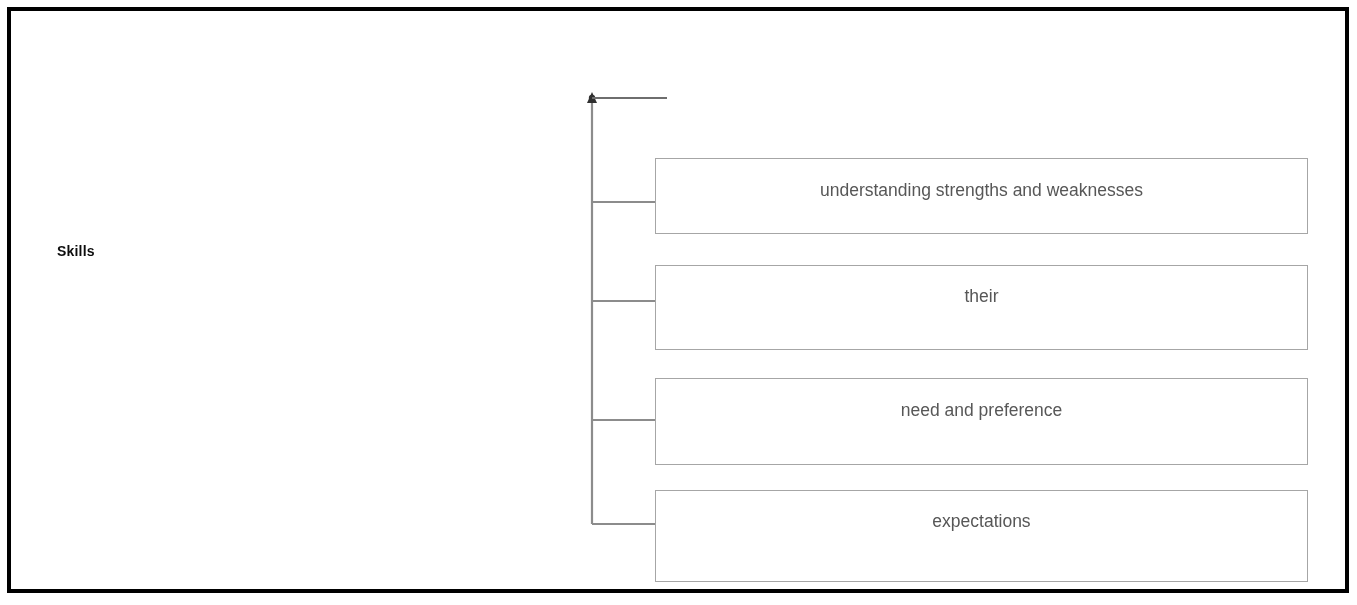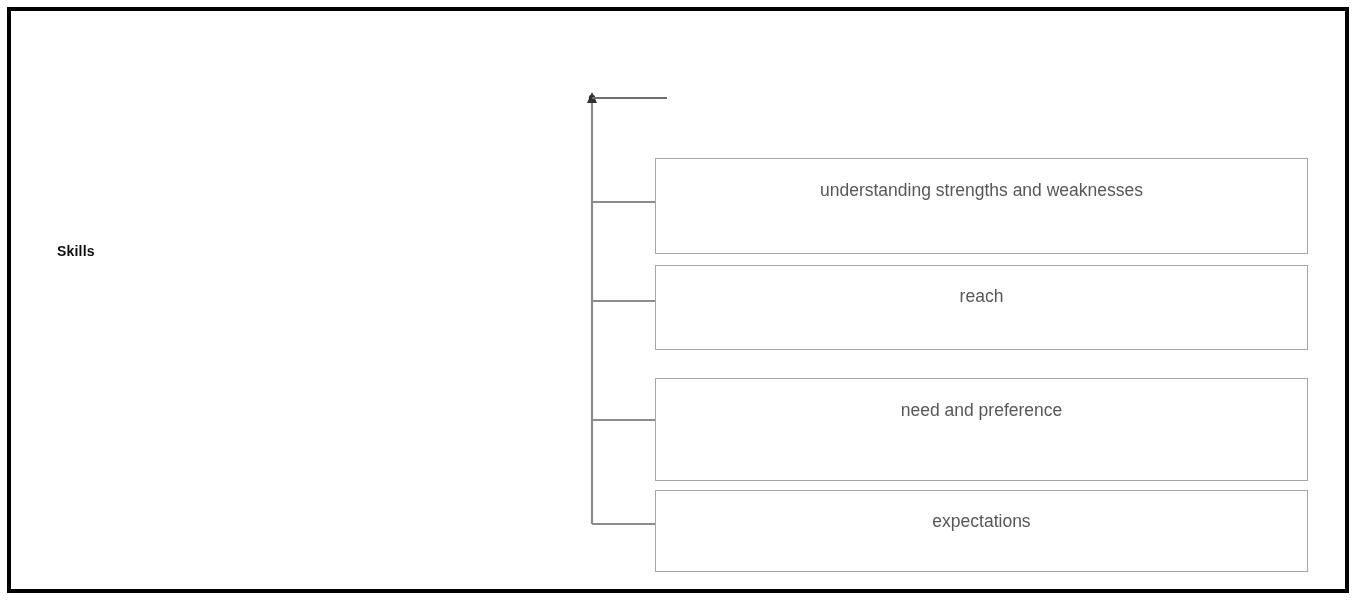--- a/index.html
+++ b/index.html
@@ -74,7 +74,7 @@
   }
 
   #box-0 { top: 38px;  height: 90px; }
-  #box-1 { top: 158px; height: 96px; }
+  #box-1 { top: 158px; height: 76px; }
   #box-2 { top: 265px; height: 85px; }
   #box-3 { top: 378px; height: 103px; }
   #box-4 { top: 490px; height: 82px; }

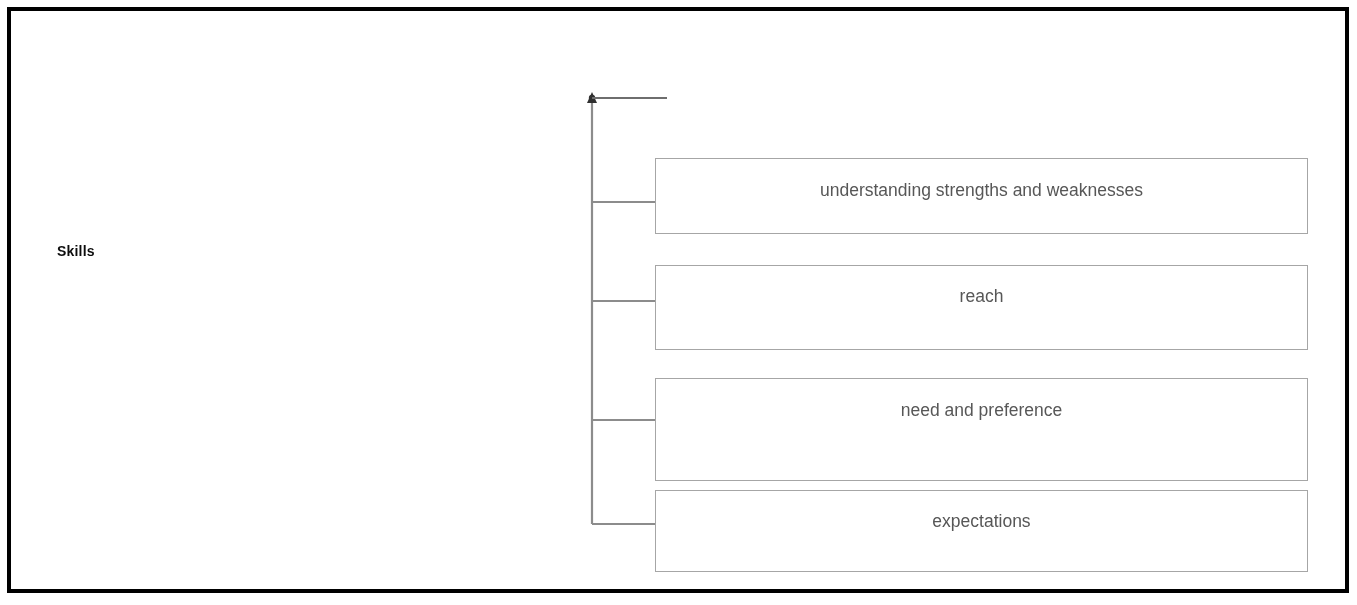--- a/index.html
+++ b/index.html
@@ -118,7 +118,7 @@
   </div>
 
   <div class="leaf-box" id="box-2">
-    <div class="leaf-text" id="text-2">reach</div>
+    <div class="leaf-text" id="text-2">their</div>
   </div>
 
   <div class="leaf-box" id="box-3">

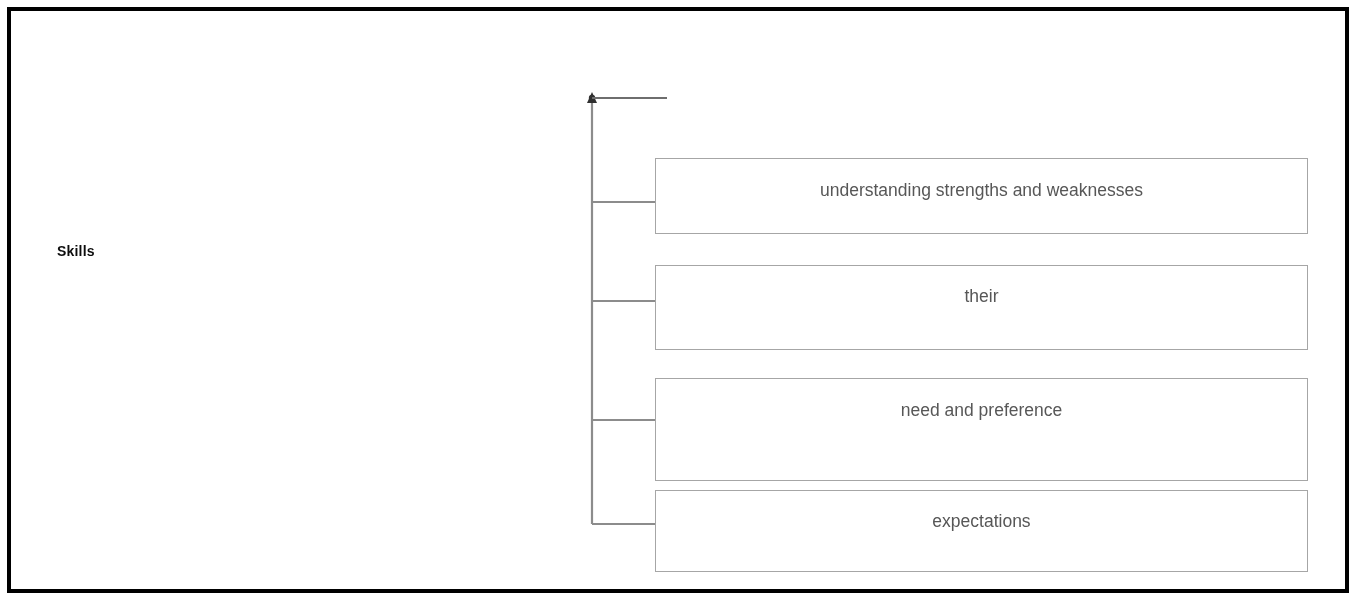--- a/index.html
+++ b/index.html
@@ -76,7 +76,7 @@
   #box-0 { top: 38px;  height: 90px; }
   #box-1 { top: 158px; height: 76px; }
   #box-2 { top: 265px; height: 85px; }
-  #box-3 { top: 378px; height: 103px; }
+  #box-3 { top: 378px; height: 87px; }
   #box-4 { top: 490px; height: 82px; }
 
   #text-0 { top: 21px; }

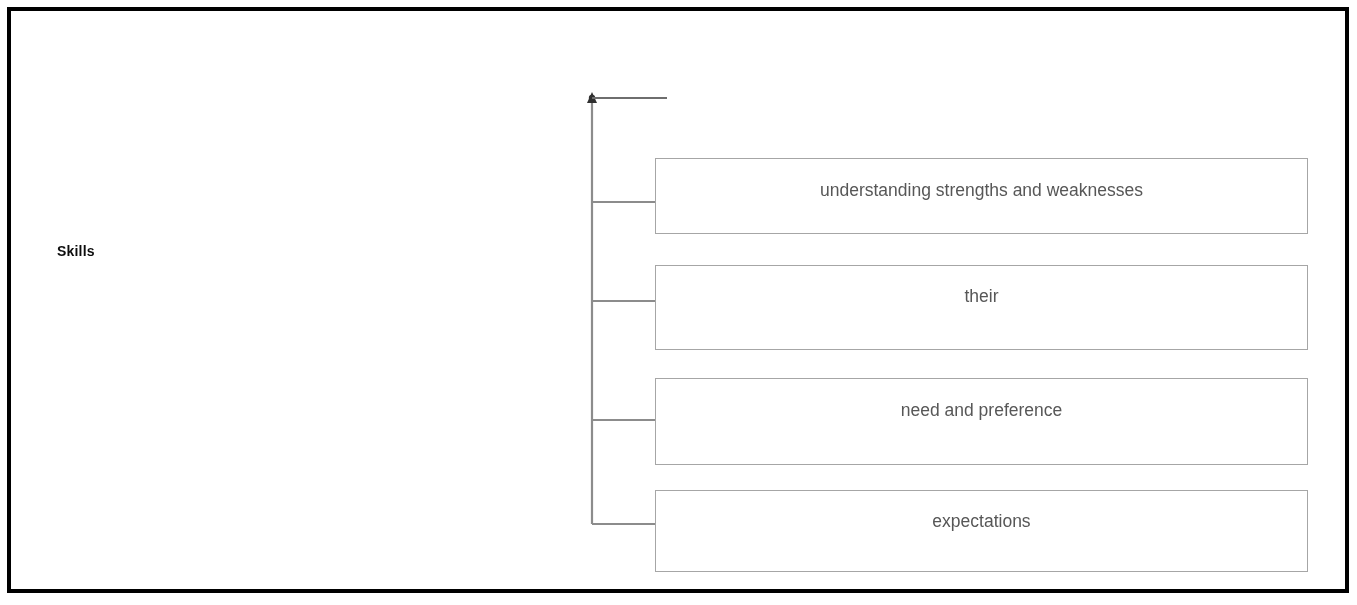--- a/index.html
+++ b/index.html
@@ -77,7 +77,7 @@
   #box-1 { top: 158px; height: 76px; }
   #box-2 { top: 265px; height: 85px; }
   #box-3 { top: 378px; height: 87px; }
-  #box-4 { top: 490px; height: 82px; }
+  #box-4 { top: 490px; height: 92px; }
 
   #text-0 { top: 21px; }
   #text-1 { top: 21px; }

